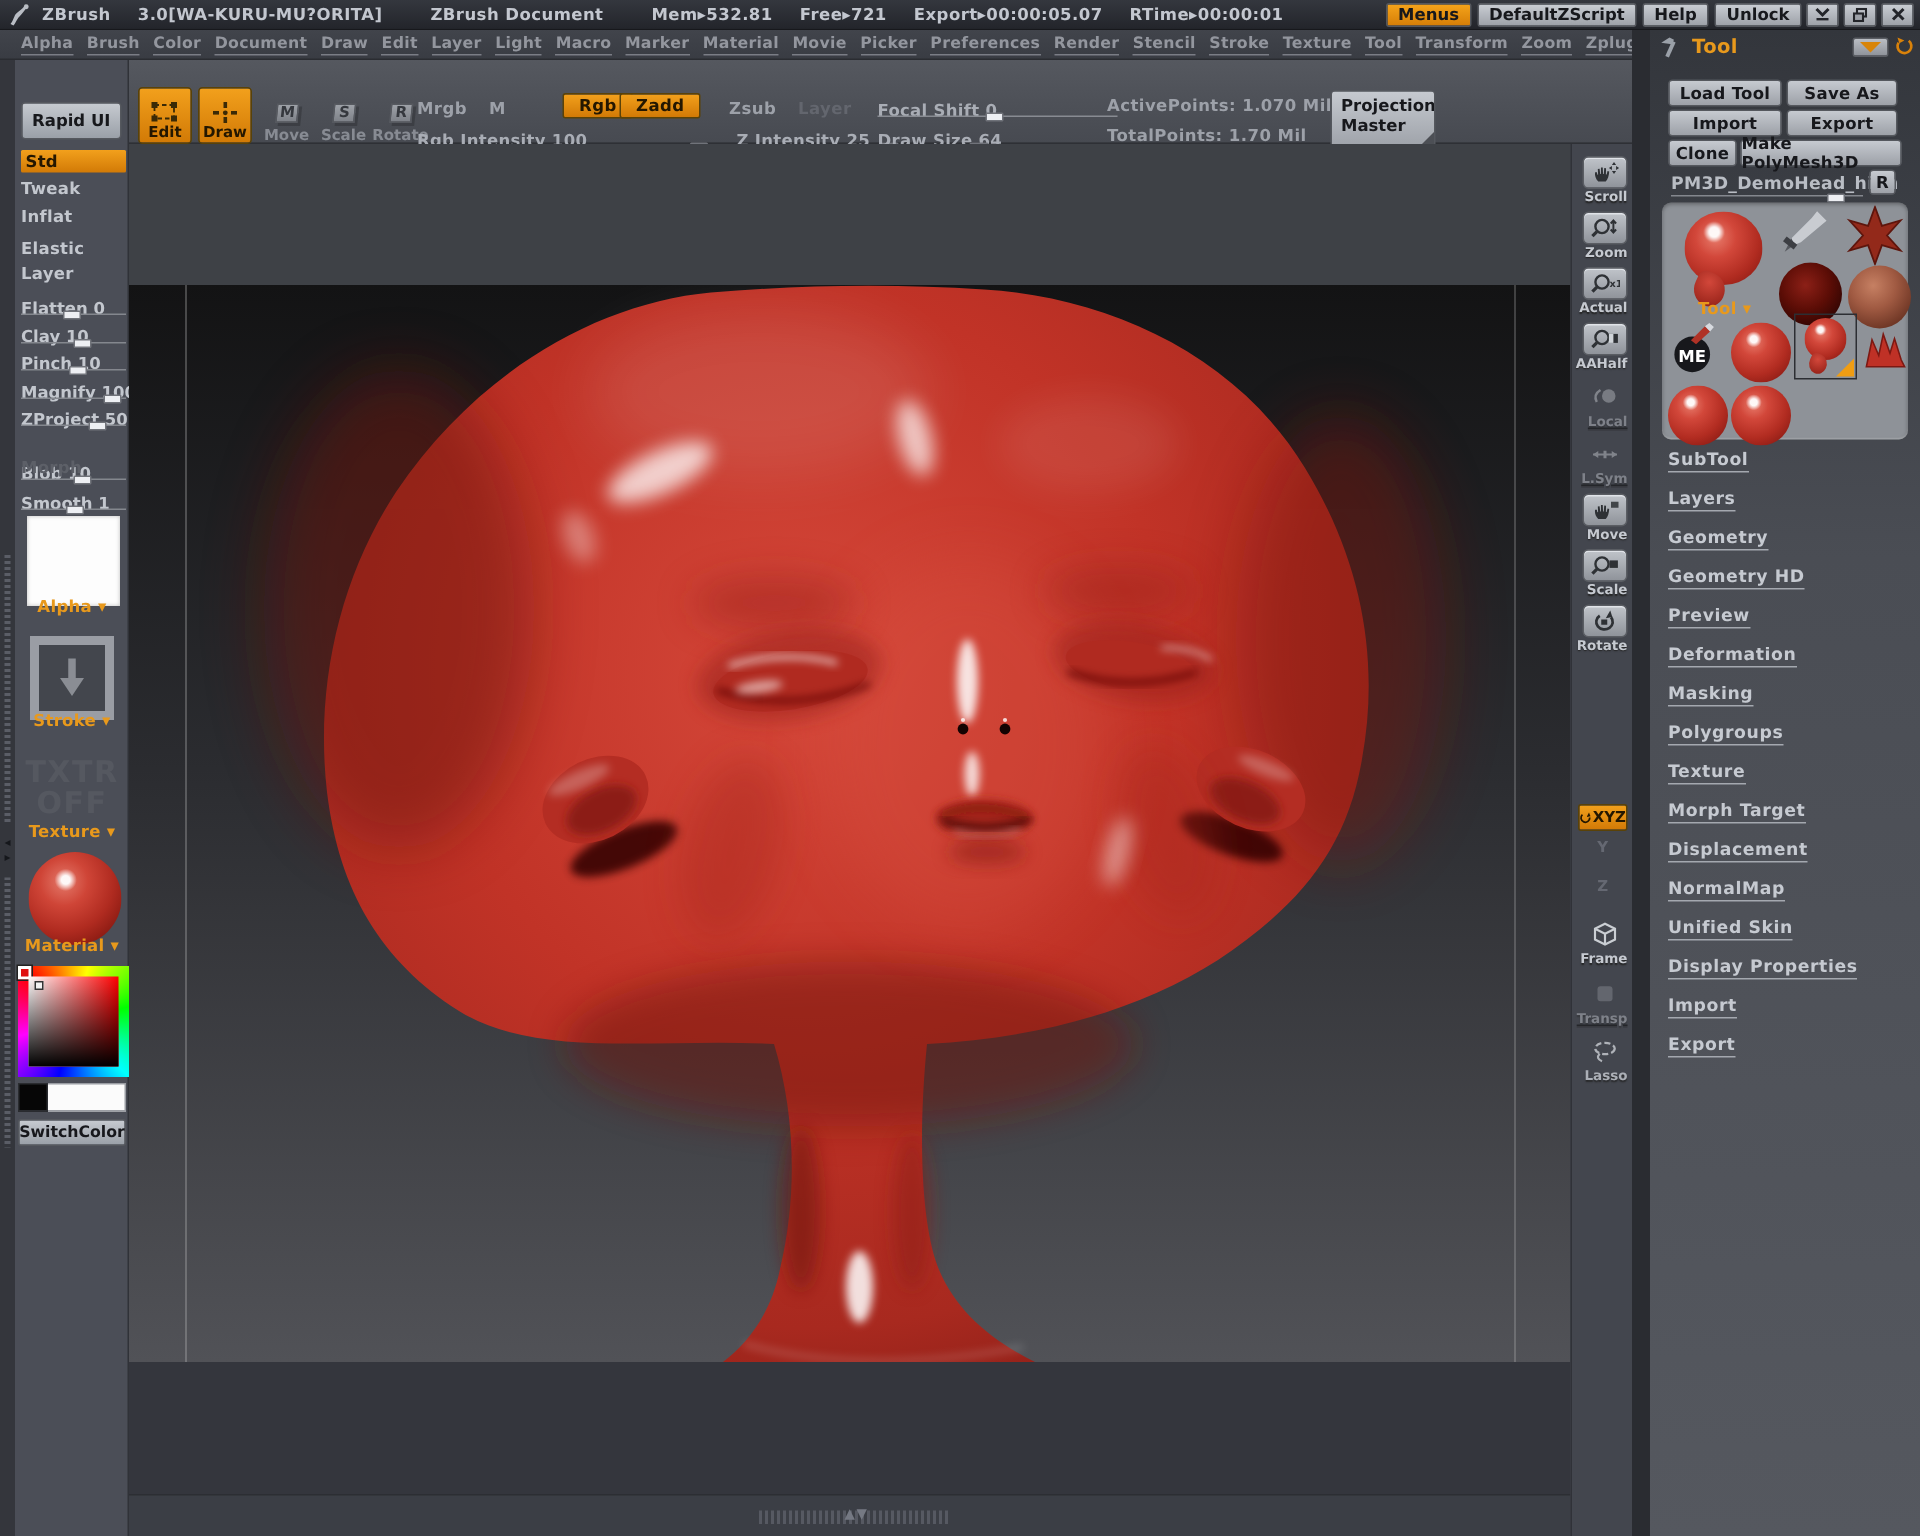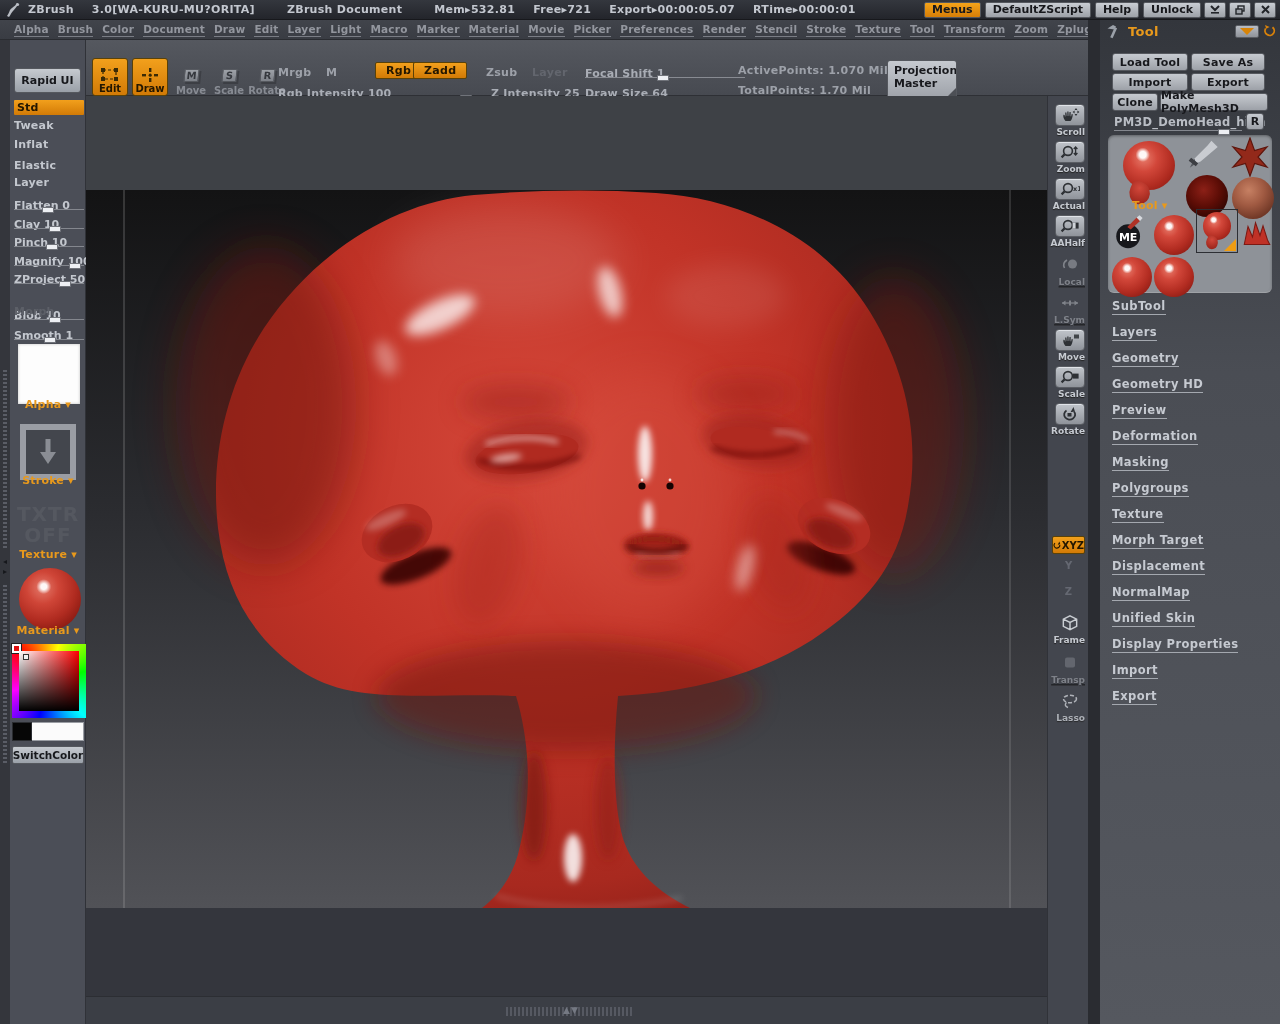--- a/index.html
+++ b/index.html
@@ -264,7 +264,7 @@
   <span class="tgl dim abs" style="left:446px;top:26px">Layer</span>
 
   <div class="sld" style="left:499px;top:22px;width:160px">
-    <span class="slab">Focal Shift 1</span>
+    <span class="slab">Focal Shift 0</span>
     <span class="track"></span><span class="tick" style="left:72px"></span>
   </div>
   <div class="sld" style="left:192px;top:42px;width:200px">

